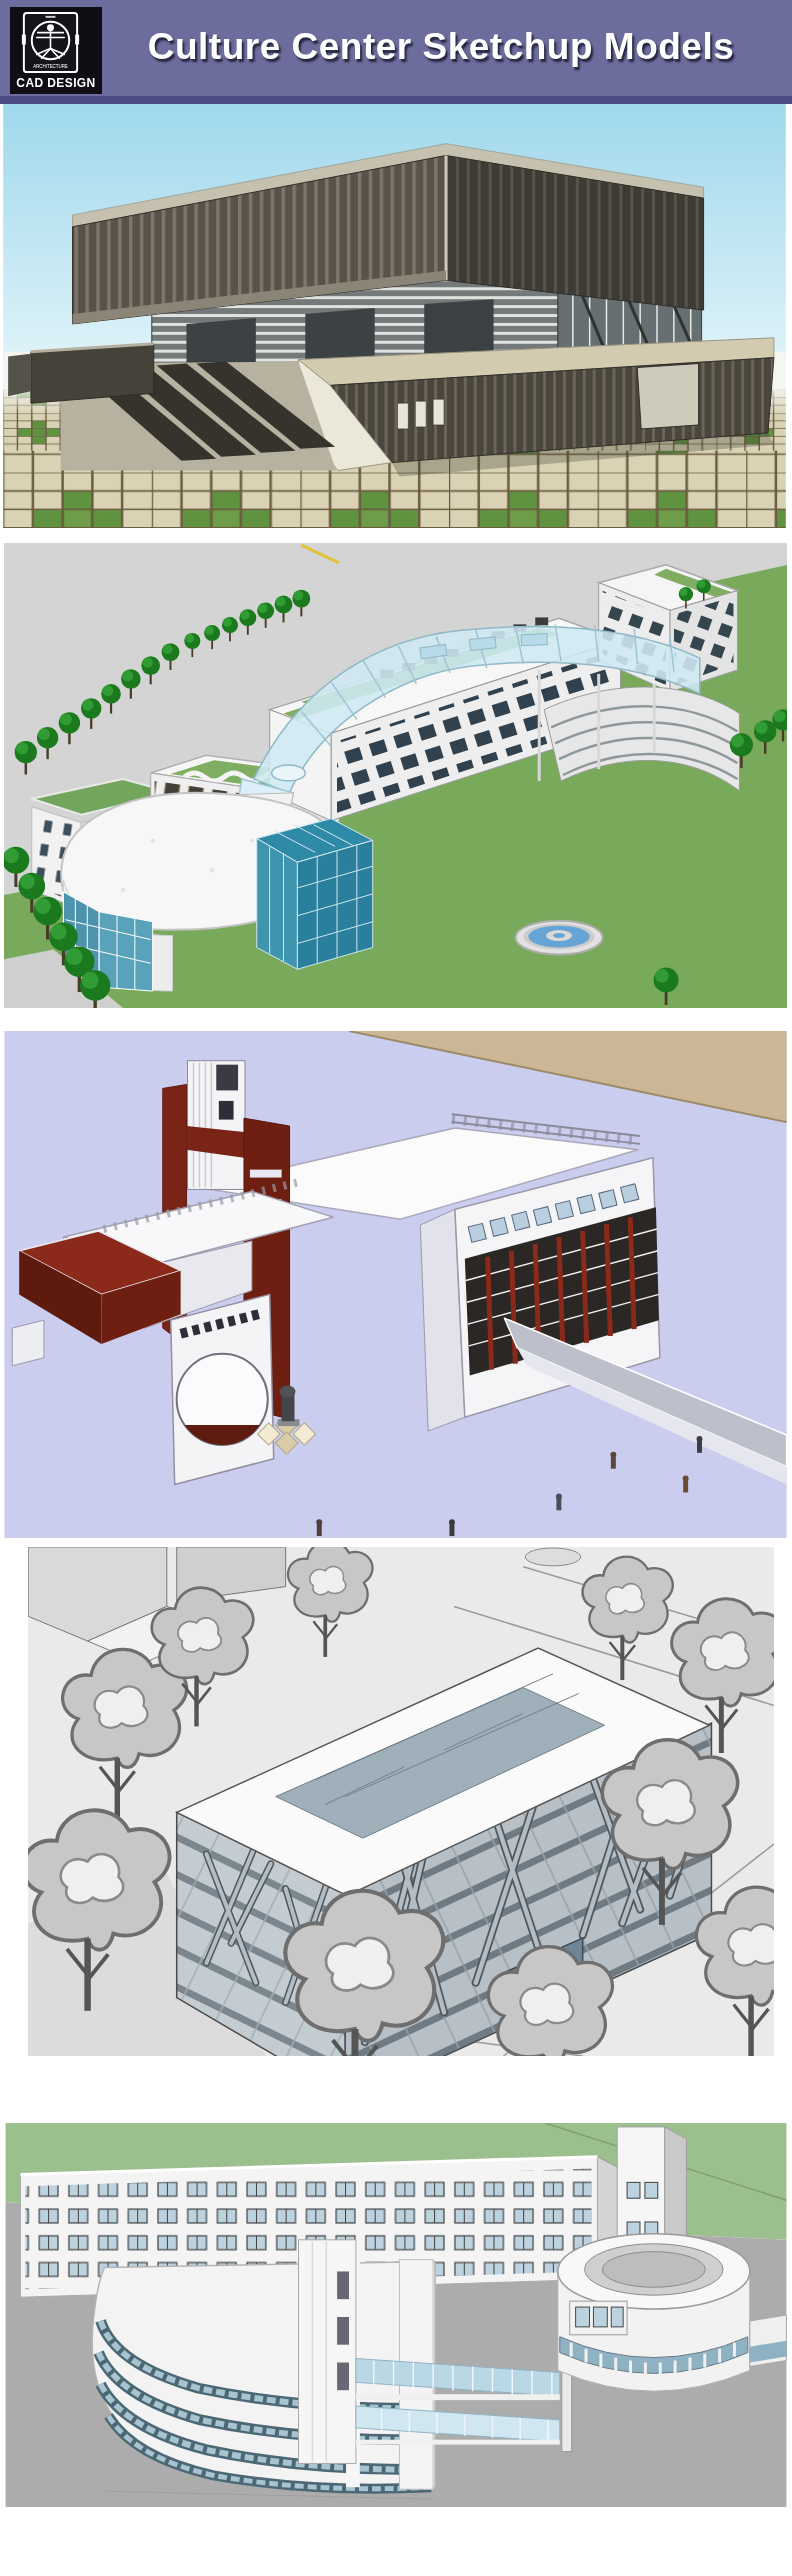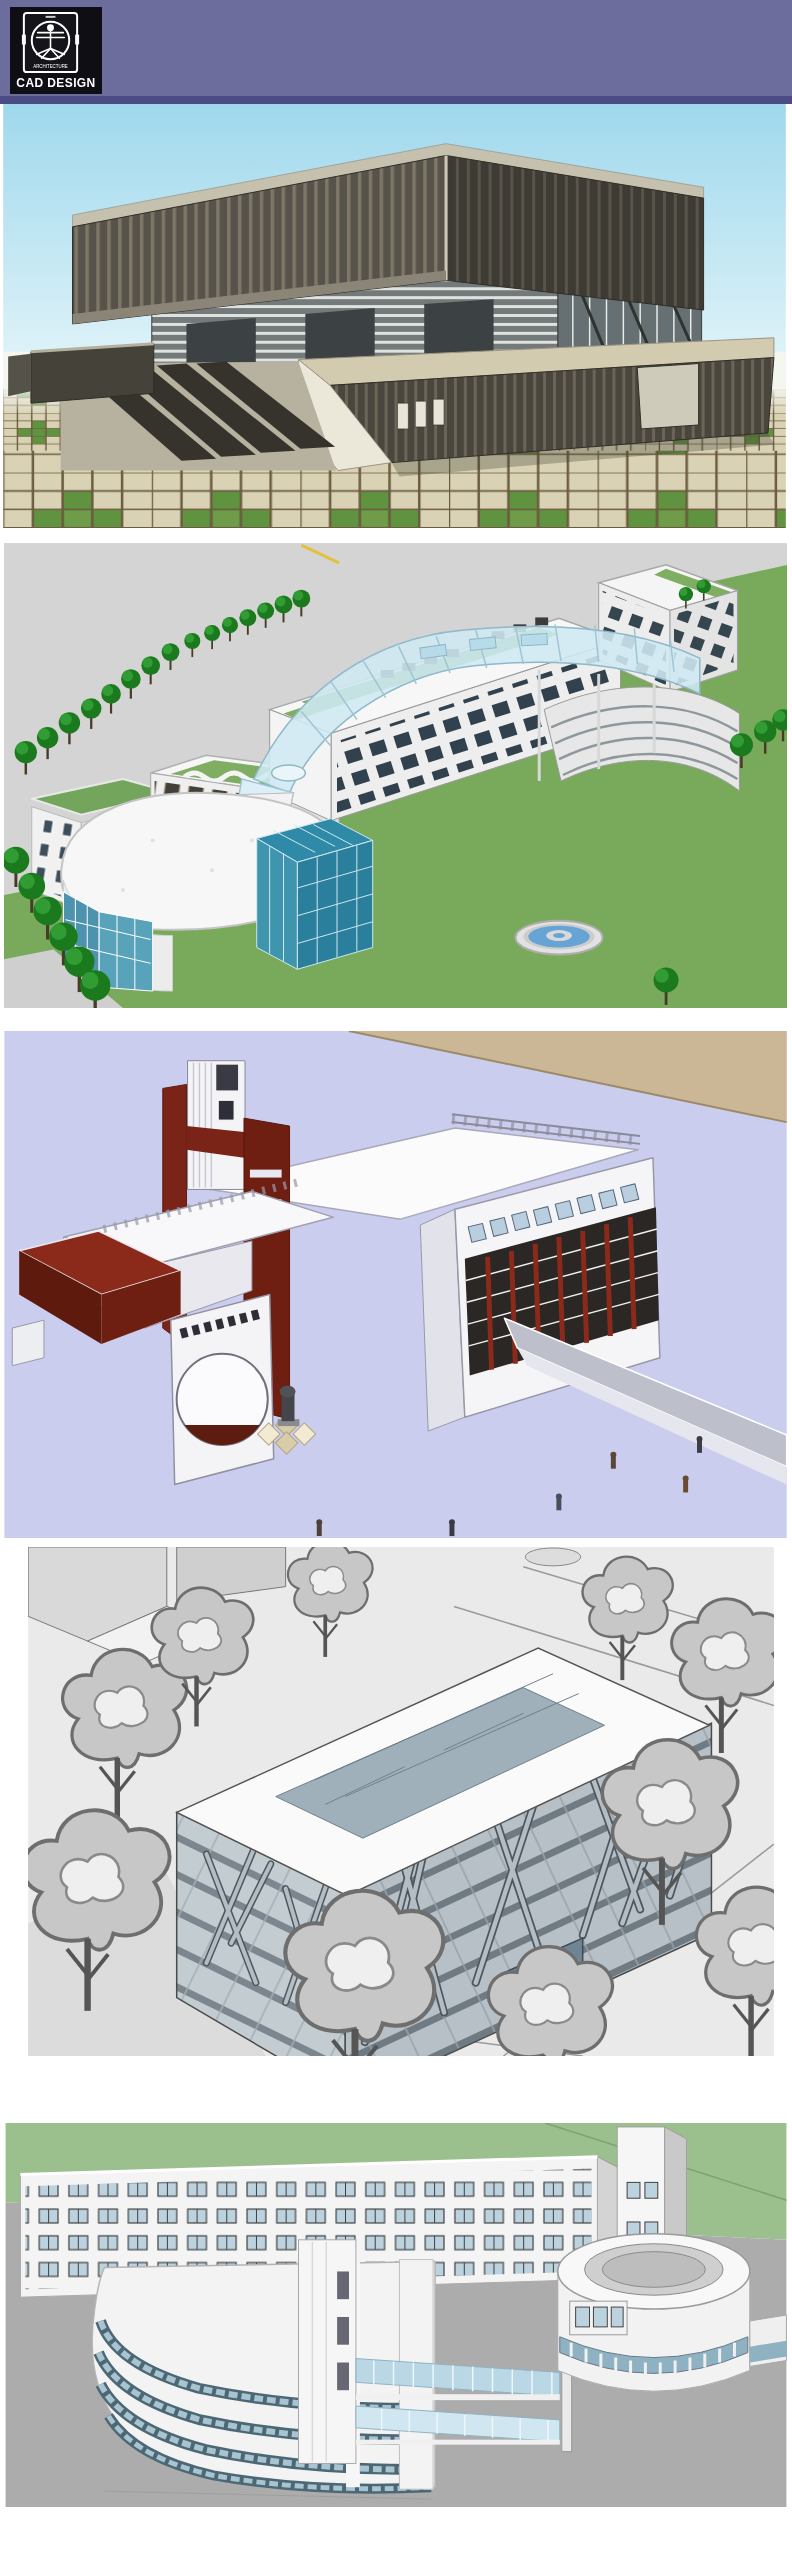--- a/index.html
+++ b/index.html
@@ -48,6 +48,7 @@
       </svg>
       <div class="logo-text">CAD DESIGN</div>
     </div>
+    <div class="page-title">Culture Center Sketchup Models</div>
   </div>
   <div class="header-strip"></div>
 

